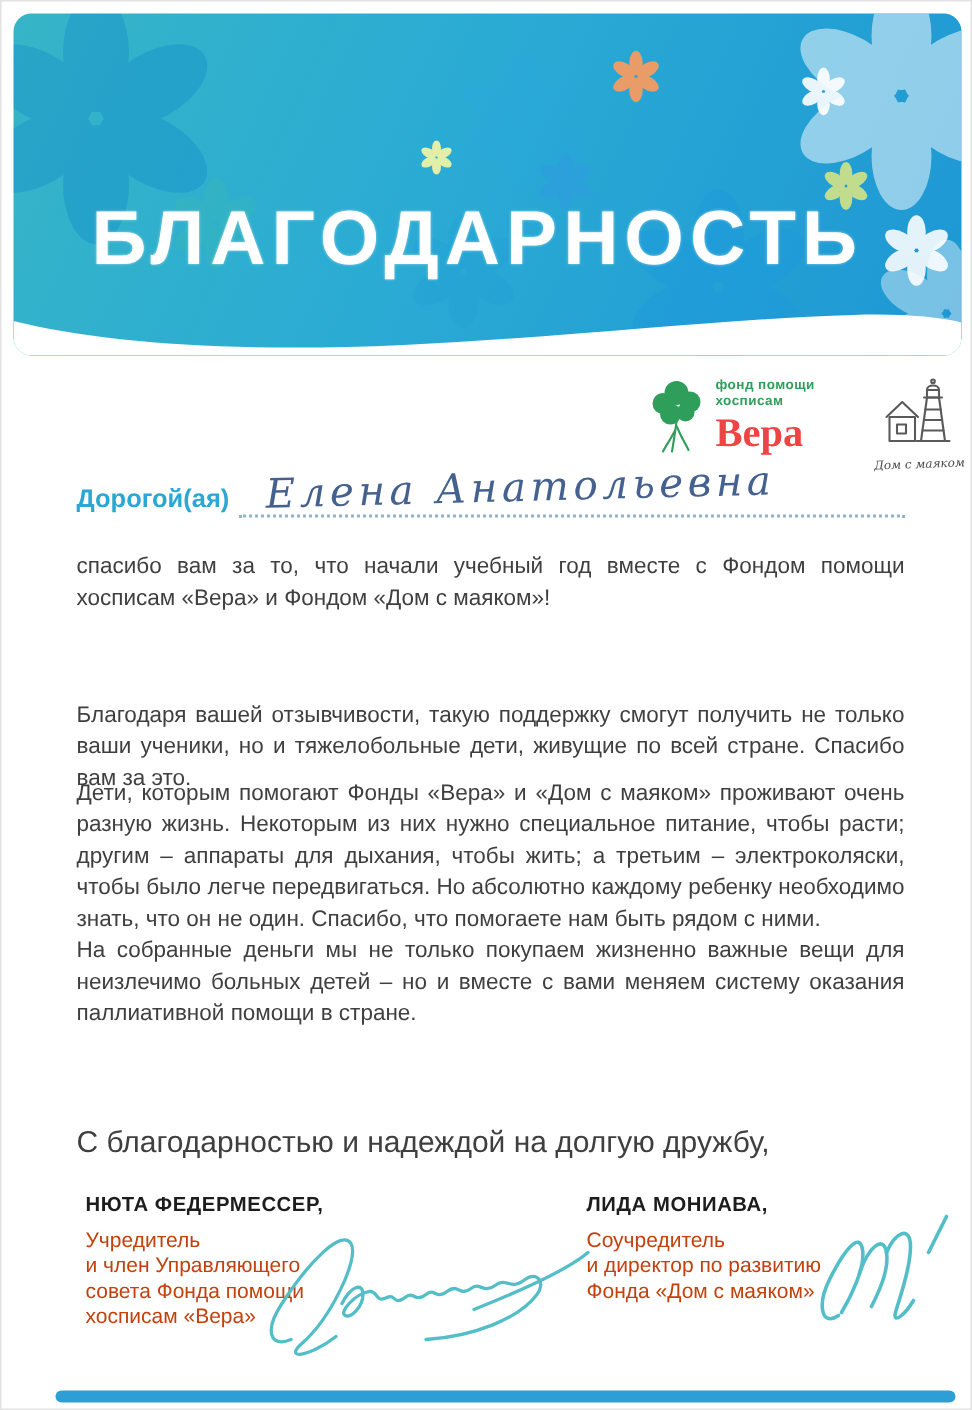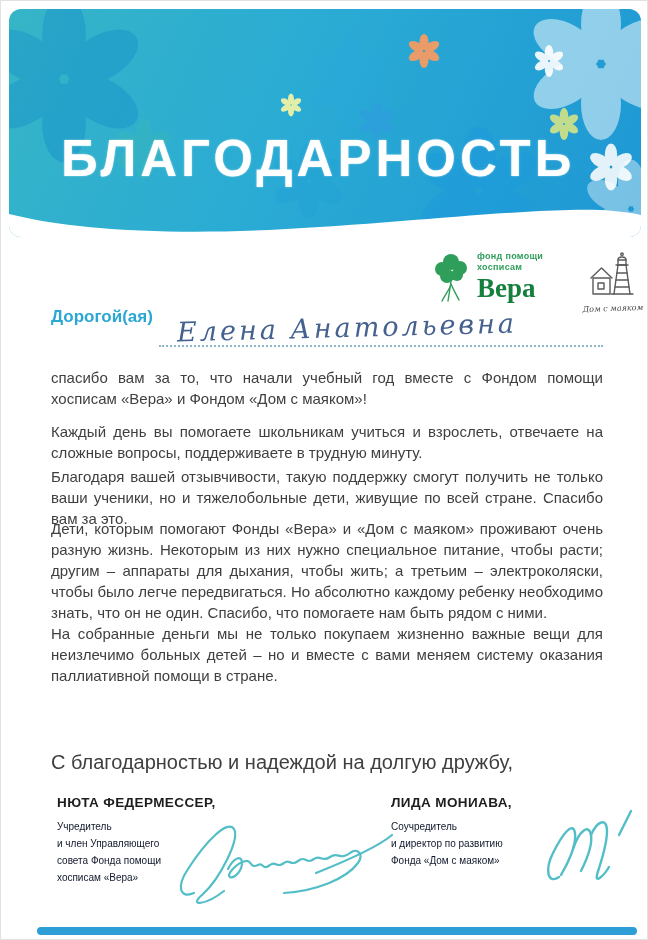--- a/index.html
+++ b/index.html
@@ -27,7 +27,7 @@
   .vera-text{margin-left:6px;line-height:11px;}
   .vera-tagline{font-size:9px;font-weight:700;color:#2f9e5a;letter-spacing:.3px;display:block;}
   .vera-name{display:block;margin-top:2px;font-family:"Liberation Serif",serif;
-    font-weight:700;font-size:27px;color:#15803d;line-height:26px;}
+    font-weight:700;font-size:27px;color:#ef4444;line-height:26px;}
   .lighthouse{margin-left:22px;text-align:center;width:64px;}
   .lh-caption{display:block;font-size:8px;font-style:italic;color:#4a4a4a;
     transform:rotate(-2deg);margin-top:1px;font-family:"DejaVu Serif",serif;}

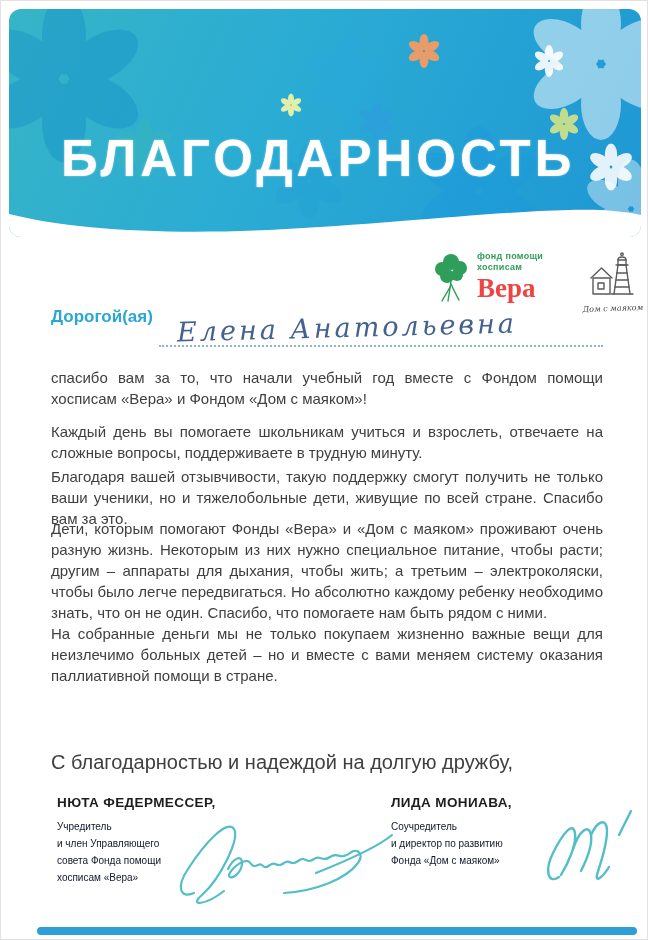--- a/index.html
+++ b/index.html
@@ -33,7 +33,7 @@
     transform:rotate(-2deg);margin-top:1px;font-family:"DejaVu Serif",serif;}
   
   .greeting{position:absolute;top:306px;left:50px;width:552px;height:38px;
-    display:flex;}
+    display:flex;align-items:flex-end;}
   .greet-label{font-size:17px;font-weight:700;color:#2ba7d4;padding-bottom:2px;white-space:nowrap;}
   .name-line{flex:1;margin-left:6px;border-bottom:2px dotted #8fb6c8;position:relative;height:38px;}
   .written-name{

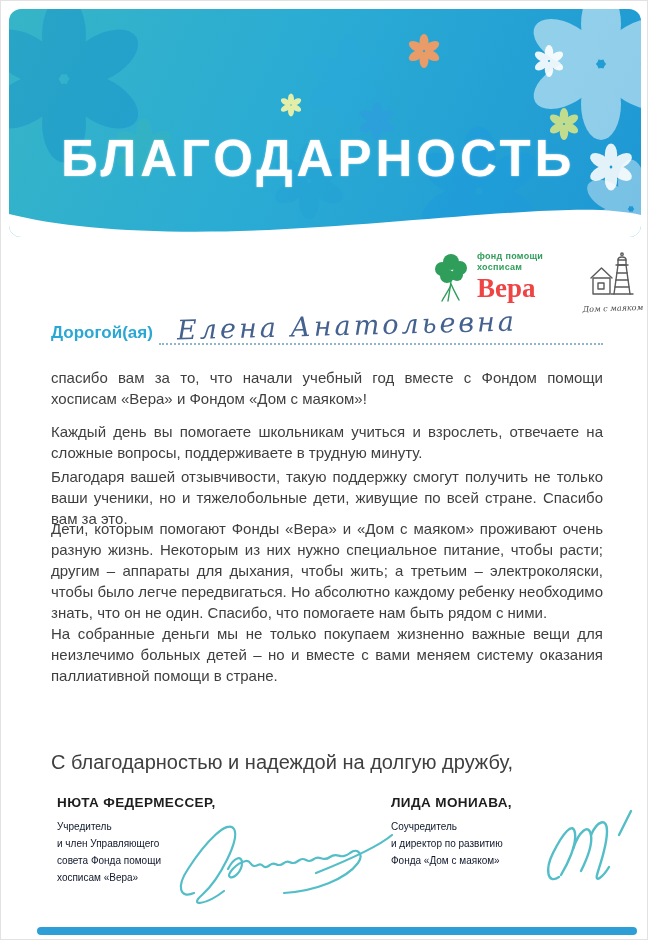--- a/index.html
+++ b/index.html
@@ -157,7 +157,6 @@
   </div>
 
   <p class="para p1">спасибо вам за то, что начали учебный год вместе с Фондом помощи хосписам «Вера» и Фондом «Дом с маяком»!</p>
-  <p class="para p2">Каждый день вы помогаете школьникам учиться и взрослеть, отвечаете на сложные вопросы, поддерживаете в трудную минуту.</p>
   <p class="para p3">Благодаря вашей отзывчивости, такую поддержку смогут получить не только ваши ученики, но и тяжелобольные дети, живущие по всей стране. Спасибо вам за это.</p>
   <p class="para p4">Дети, которым помогают Фонды «Вера» и «Дом с маяком» проживают очень разную жизнь. Некоторым из них нужно специальное питание, чтобы расти; другим – аппараты для дыхания, чтобы жить; а третьим – электроколяски, чтобы было легче передвигаться. Но абсолютно каждому ребенку необходимо знать, что он не один. Спасибо, что помогаете нам быть рядом с ними.</p>
   <p class="para p5">На собранные деньги мы не только покупаем жизненно важные вещи для неизлечимо больных детей – но и вместе с вами меняем систему оказания паллиативной помощи в стране.</p>

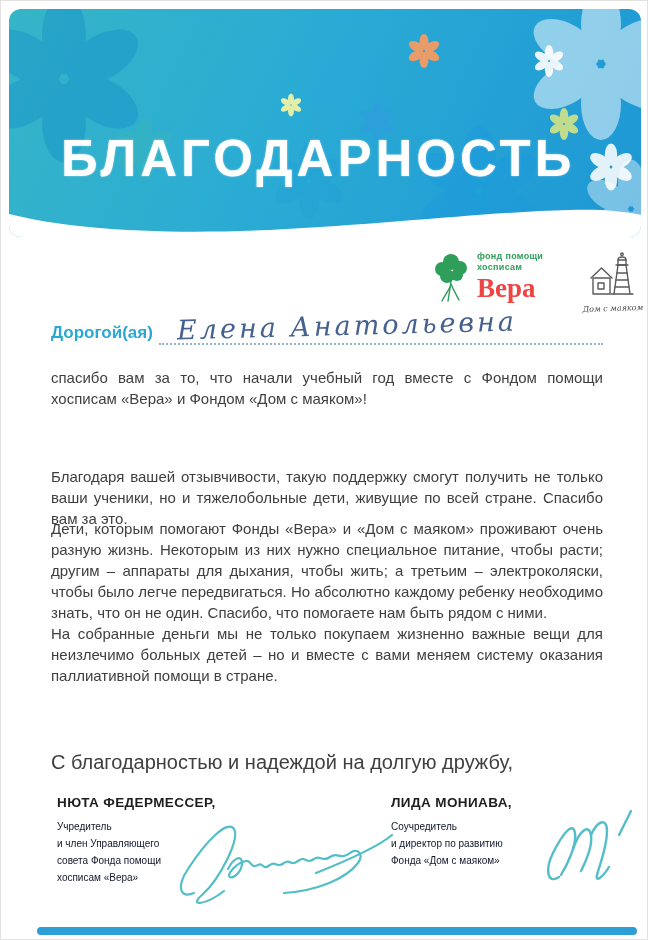--- a/index.html
+++ b/index.html
@@ -51,8 +51,8 @@
   
   .sig-name{position:absolute;margin:0;font-size:13.5px;font-weight:700;
     color:#1d1d1d;letter-spacing:.4px;}
-  .sig-role{position:absolute;margin:0;font-size:10px;line-height:17px;
-    color:#0f172a;white-space:pre-line;}
+  .sig-role{position:absolute;margin:0;font-size:14px;line-height:17px;
+    color:#c2410c;white-space:pre-line;}
   .sig-left-name{left:56px;top:794px;text-align:right;}
   .sig-left-role{left:56px;top:817px;}
   .sig-right-name{left:390px;top:794px;}

